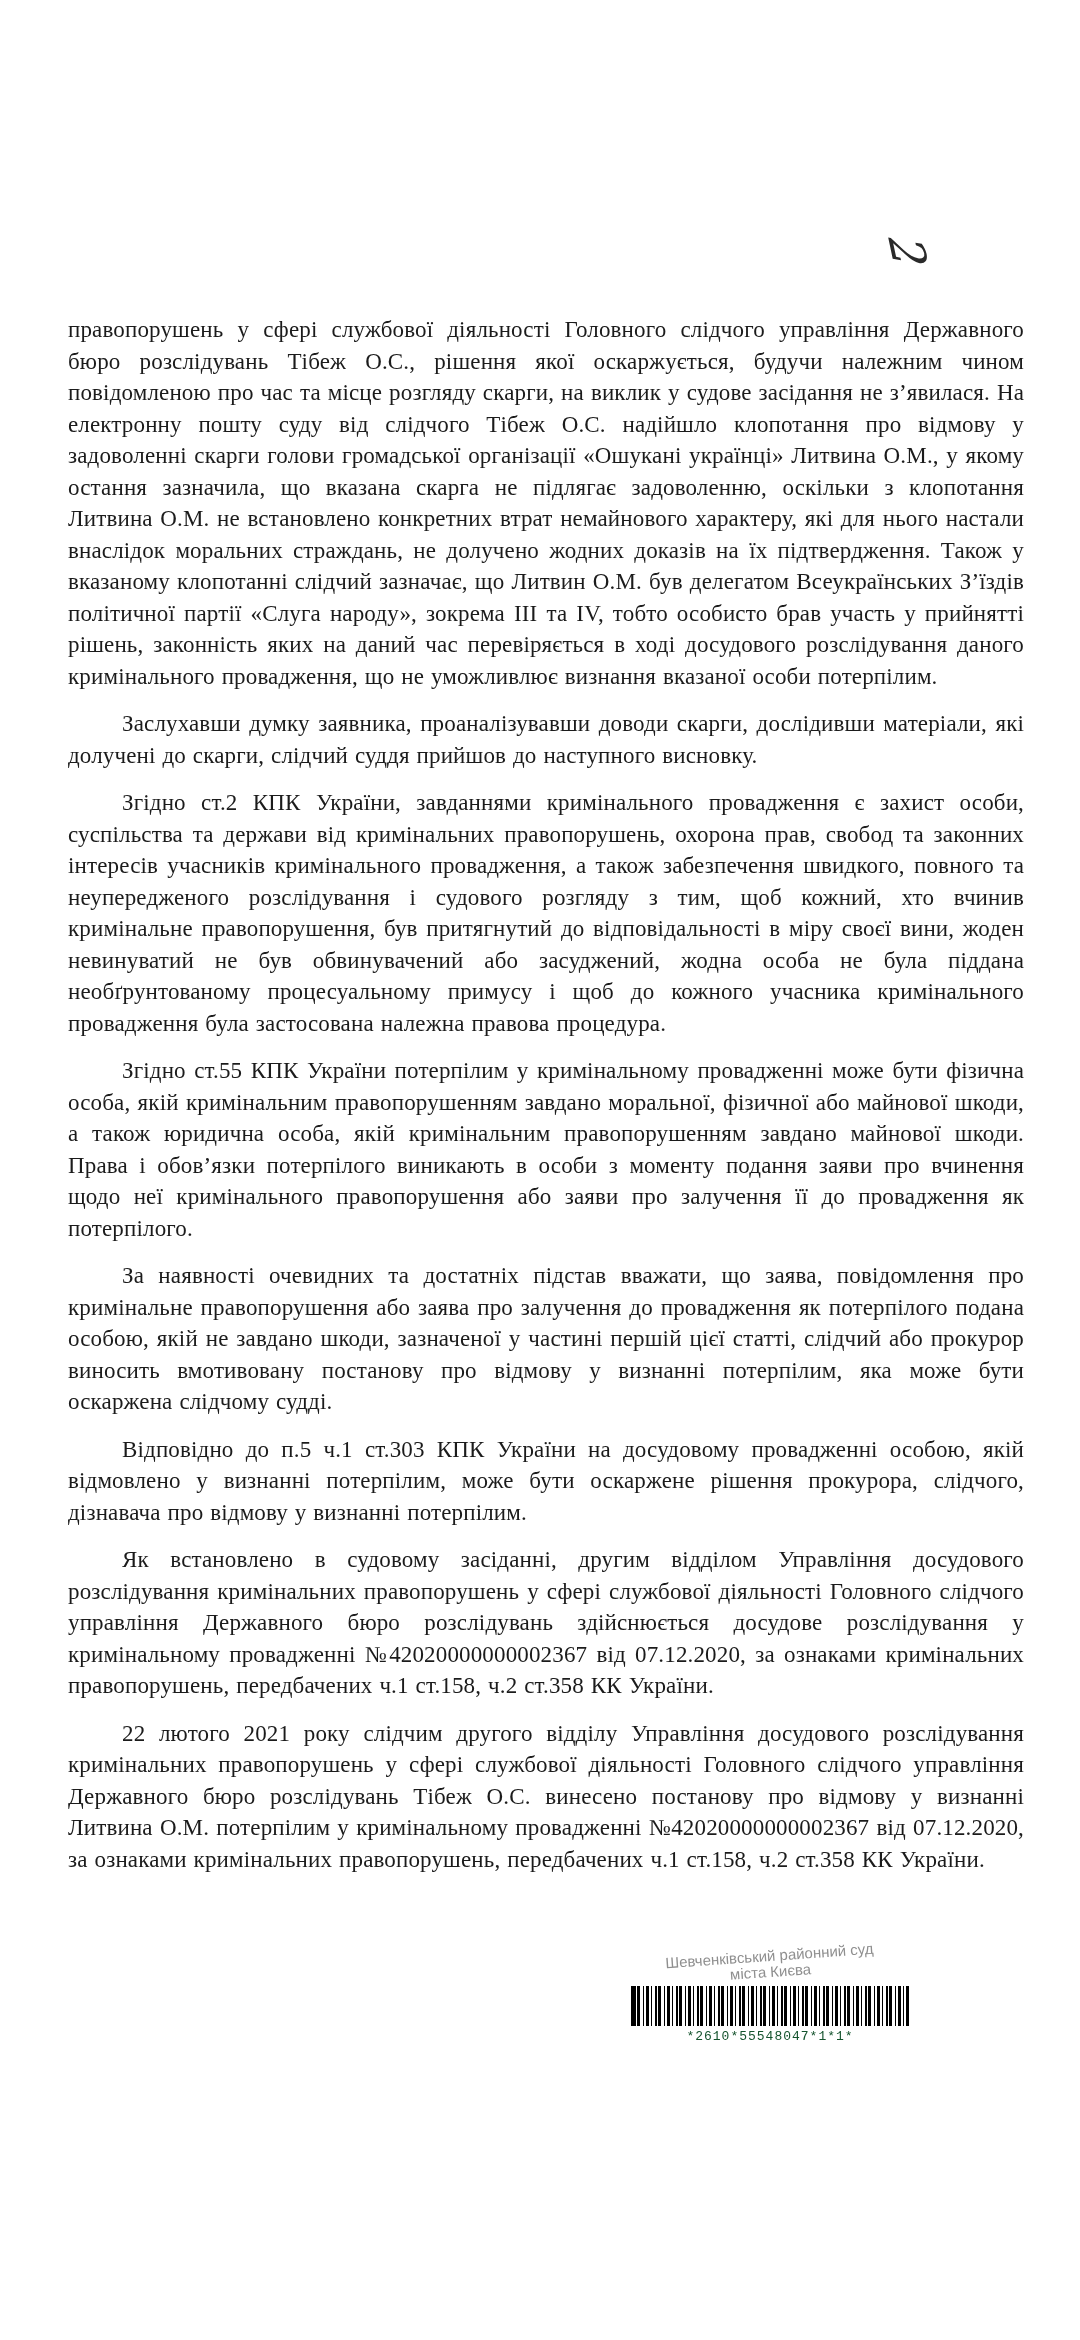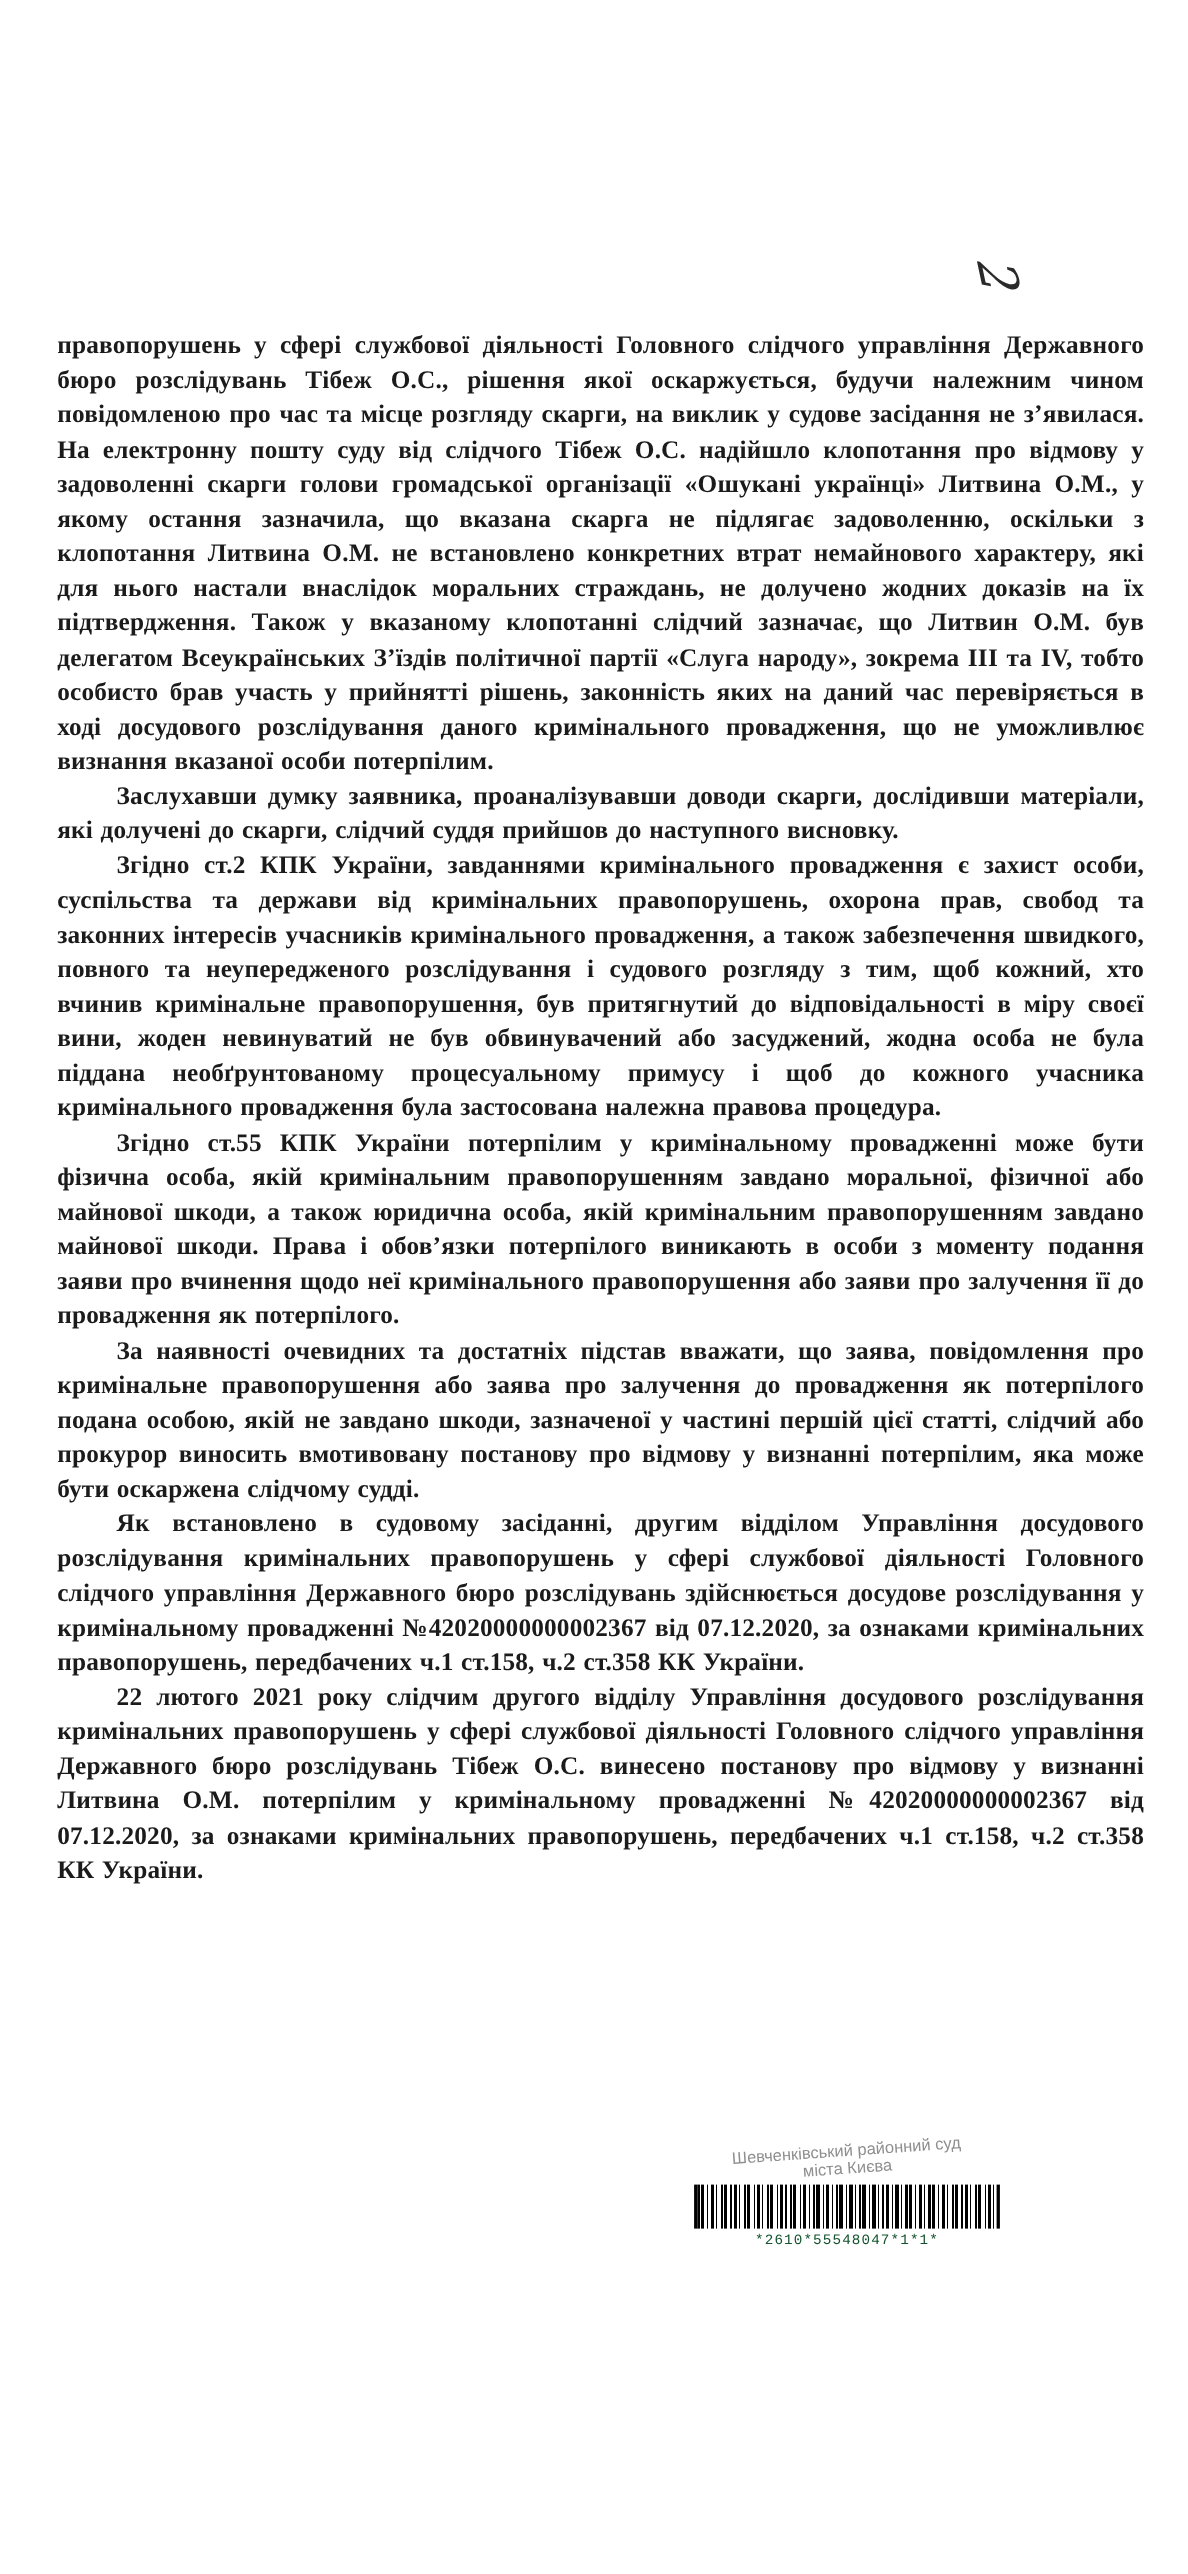--- a/index.html
+++ b/index.html
@@ -47,9 +47,8 @@
     word-spacing: 1px;
   }
   .para {
-    margin: 0;
+    margin: 16px;
     text-indent: 54px;
-    font-weight: bold;
   }
   .para.no-indent {
     text-indent: 0;

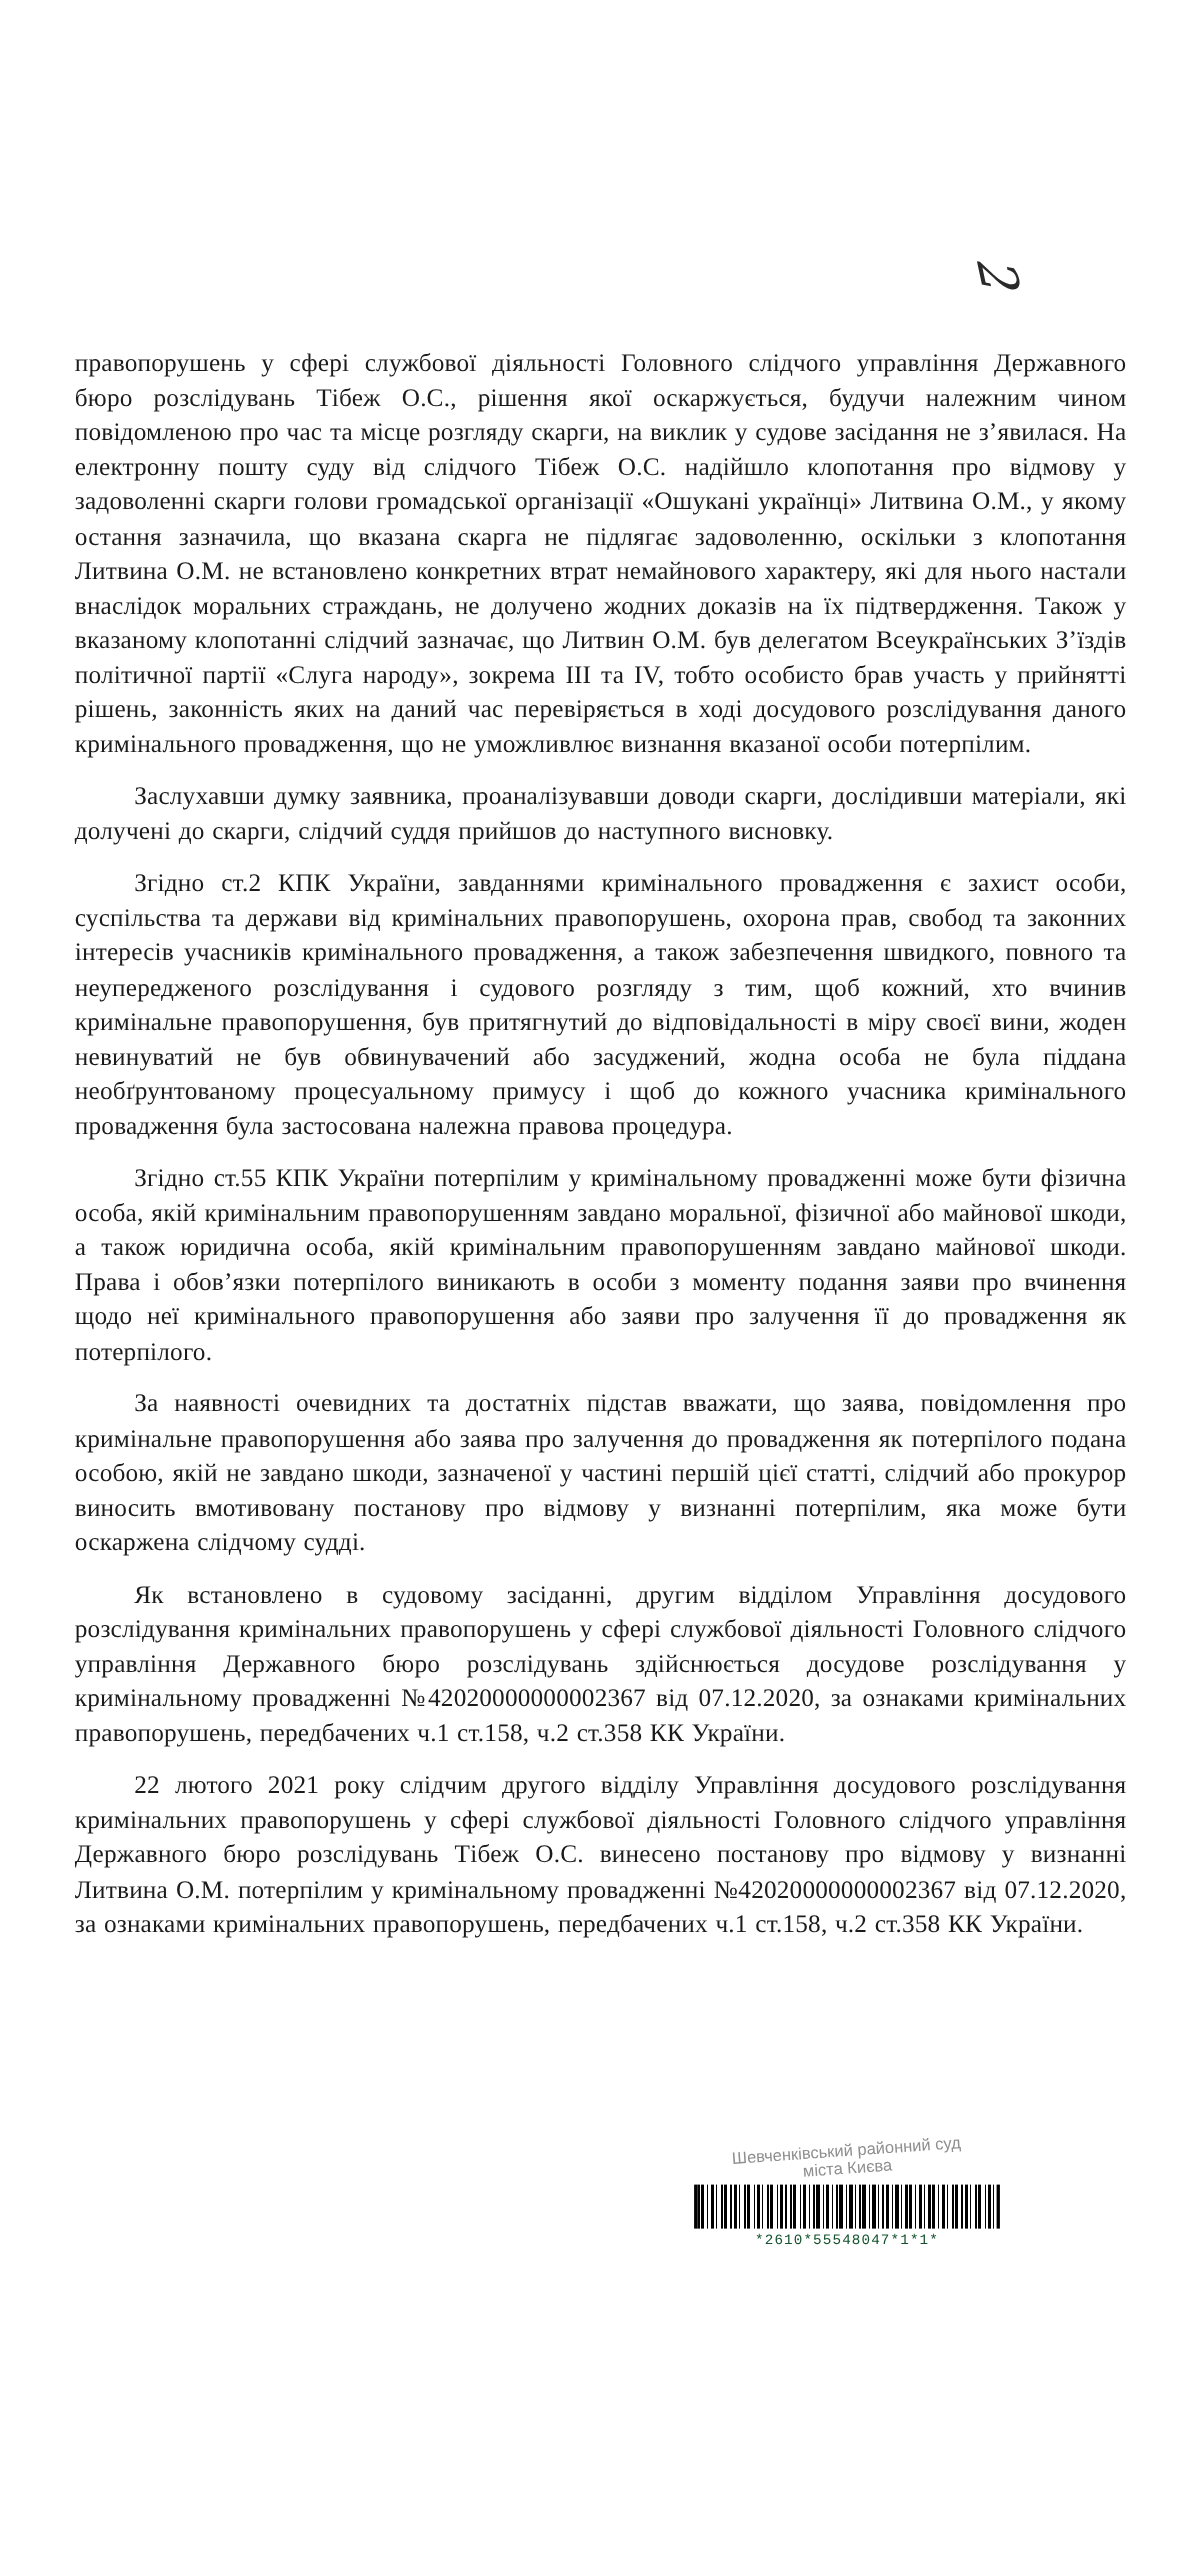--- a/index.html
+++ b/index.html
@@ -108,6 +108,7 @@
     <p class="para">Згідно ст.2 КПК України, завданнями кримінального провадження є захист особи, суспільства та держави від кримінальних правопорушень, охорона прав, свобод та законних інтересів учасників кримінального провадження, а також забезпечення швидкого, повного та неупередженого розслідування і судового розгляду з тим, щоб кожний, хто вчинив кримінальне правопорушення, був притягнутий до відповідальності в міру своєї вини, жоден невинуватий не був обвинувачений або засуджений, жодна особа не була піддана необґрунтованому процесуальному примусу і щоб до кожного учасника кримінального провадження була застосована належна правова процедура.</p>
     <p class="para">Згідно ст.55 КПК України потерпілим у кримінальному провадженні може бути фізична особа, якій кримінальним правопорушенням завдано моральної, фізичної або майнової шкоди, а також юридична особа, якій кримінальним правопорушенням завдано майнової шкоди. Права і обов’язки потерпілого виникають в особи з моменту подання заяви про вчинення щодо неї кримінального правопорушення або заяви про залучення її до провадження як потерпілого.</p>
     <p class="para">За наявності очевидних та достатніх підстав вважати, що заява, повідомлення про кримінальне правопорушення або заява про залучення до провадження як потерпілого подана особою, якій не завдано шкоди, зазначеної у частині першій цієї статті, слідчий або прокурор виносить вмотивовану постанову про відмову у визнанні потерпілим, яка може бути оскаржена слідчому судді.</p>
+    <p class="para">Відповідно до п.5 ч.1 ст.303 КПК України на досудовому провадженні особою, якій відмовлено у визнанні потерпілим, може бути оскаржене рішення прокурора, слідчого, дізнавача про відмову у визнанні потерпілим.</p>
     <p class="para">Як встановлено в судовому засіданні, другим відділом Управління досудового розслідування кримінальних правопорушень у сфері службової діяльності Головного слідчого управління Державного бюро розслідувань здійснюється досудове розслідування у кримінальному провадженні №42020000000002367 від 07.12.2020, за ознаками кримінальних правопорушень, передбачених ч.1 ст.158, ч.2 ст.358 КК України.</p>
     <p class="para">22 лютого 2021 року слідчим другого відділу Управління досудового розслідування кримінальних правопорушень у сфері службової діяльності Головного слідчого управління Державного бюро розслідувань Тібеж О.С. винесено постанову про відмову у визнанні Литвина О.М. потерпілим у кримінальному провадженні №42020000000002367 від 07.12.2020, за ознаками кримінальних правопорушень, передбачених ч.1 ст.158, ч.2 ст.358 КК України.</p>
   </div>

